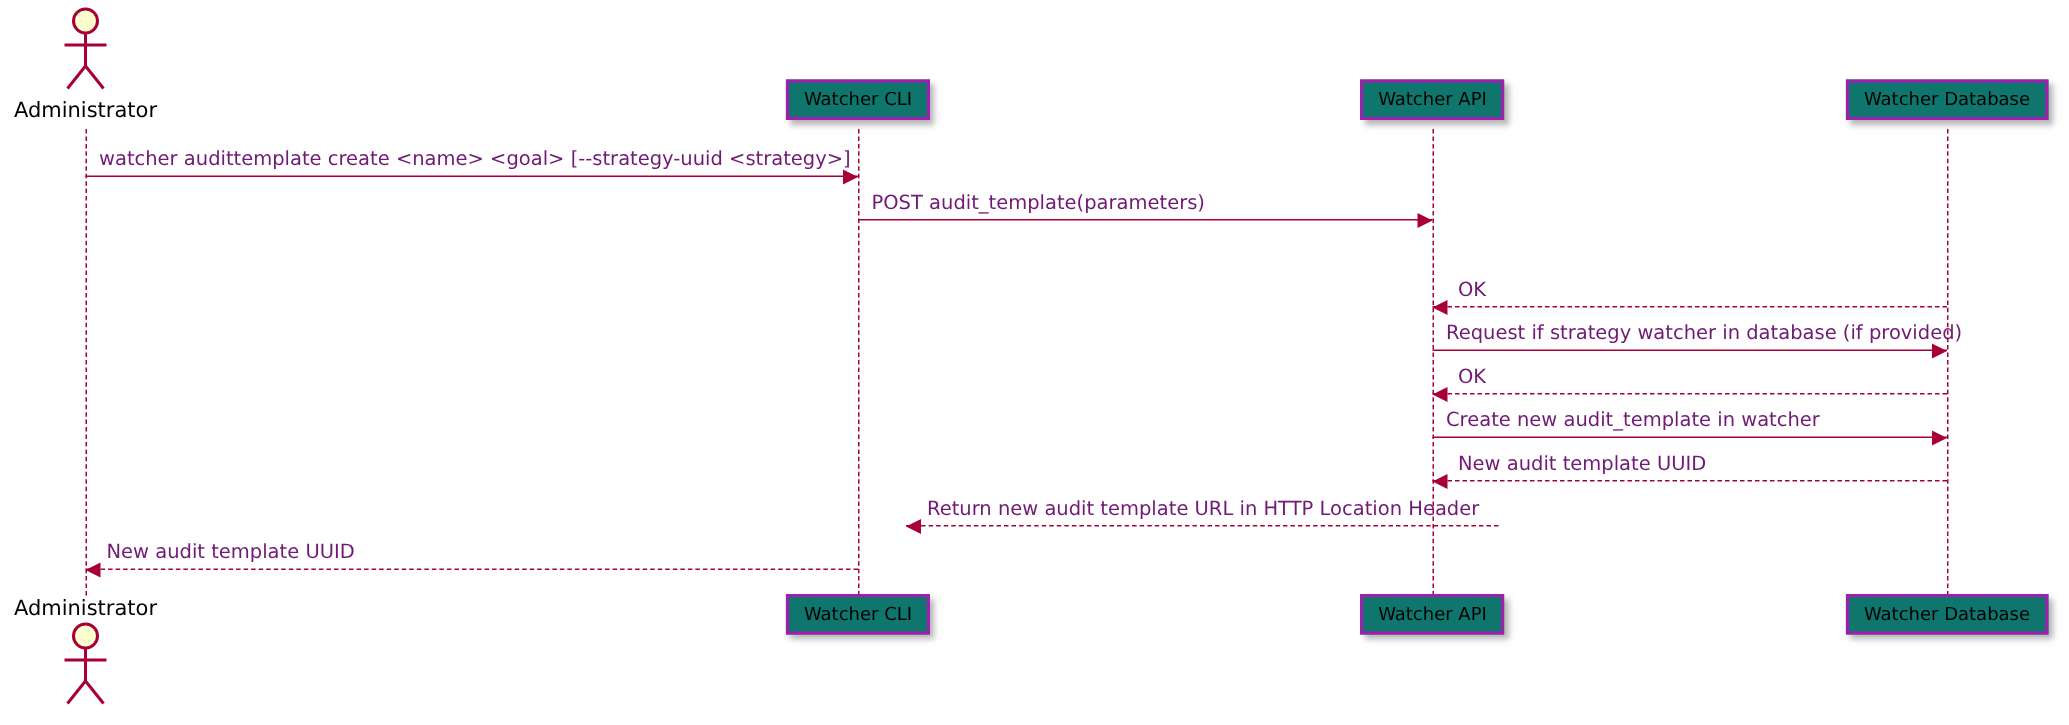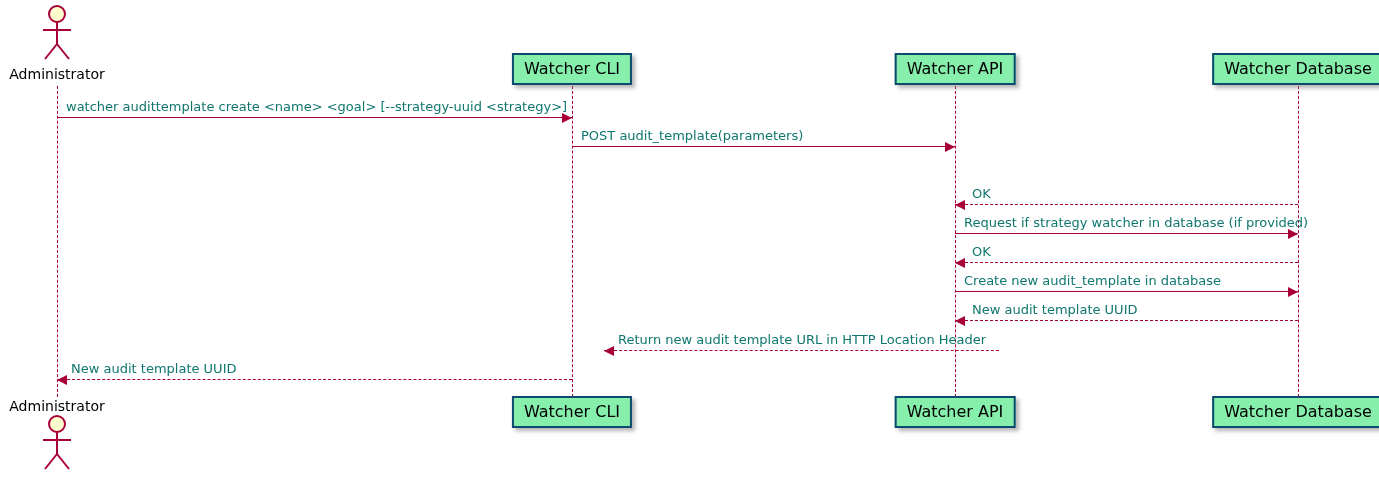--- a/index.html
+++ b/index.html
@@ -25,10 +25,10 @@
   .participant-box {
     position: absolute;
     transform: translateX(-50%);
-    background: #86efac;
-    border: 2px solid #0c4a6e;
+    background: #0f766e;
+    border: 2px solid #a21caf;
     padding: 4px 10px 5px 10px;
-    font-size: 16px;
+    font-size: 12px;
     color: #000000;
     white-space: nowrap;
     box-shadow: 3px 3px 4px rgba(120,120,120,0.55);

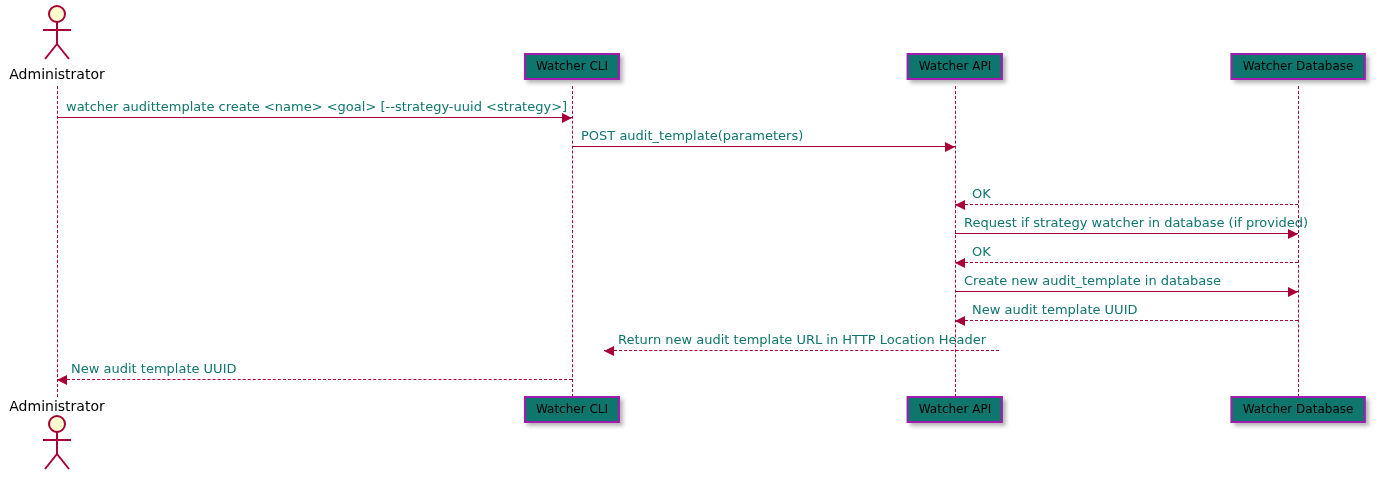--- a/index.html
+++ b/index.html
@@ -52,7 +52,7 @@
     left: 9px;
     bottom: 4px;
     font-size: 13px;
-    color: #0f766e;
+    color: #701a75;
     white-space: nowrap;
     margin-top: 48px;
   }

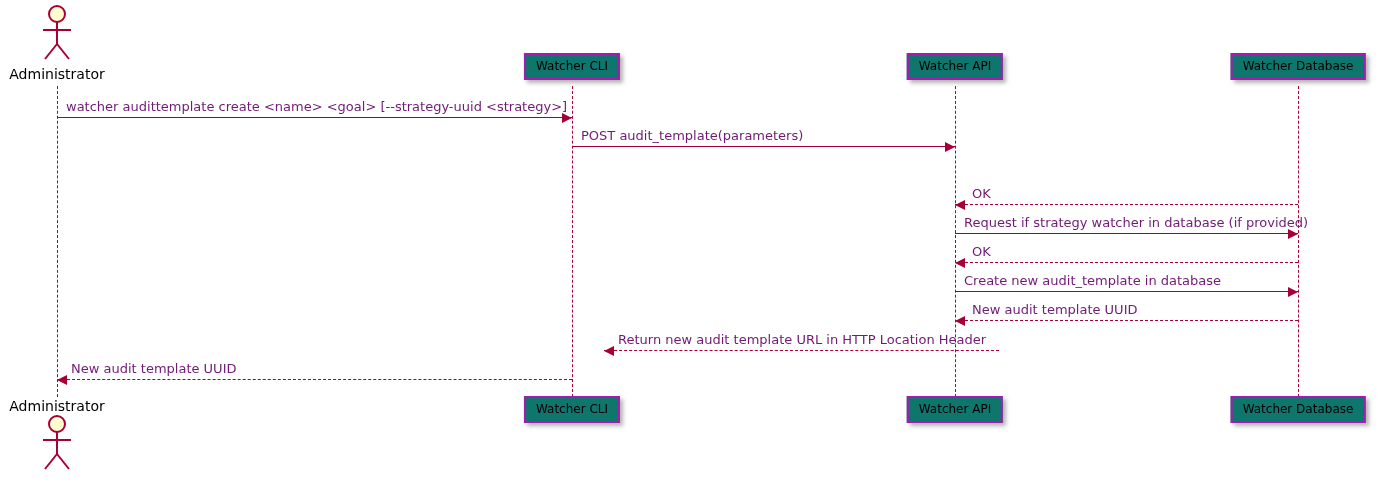--- a/index.html
+++ b/index.html
@@ -139,7 +139,7 @@
   </div>
 
   <div class="msg right solid" style="left:955px; width:343px; top:272px;">
-    <span class="msg-label">Create new audit_template in database</span>
+    <span class="msg-label">Create new audit_template in watcher</span>
     <div class="msg-line"></div>
     <div class="msg-arrowhead"></div>
   </div>

